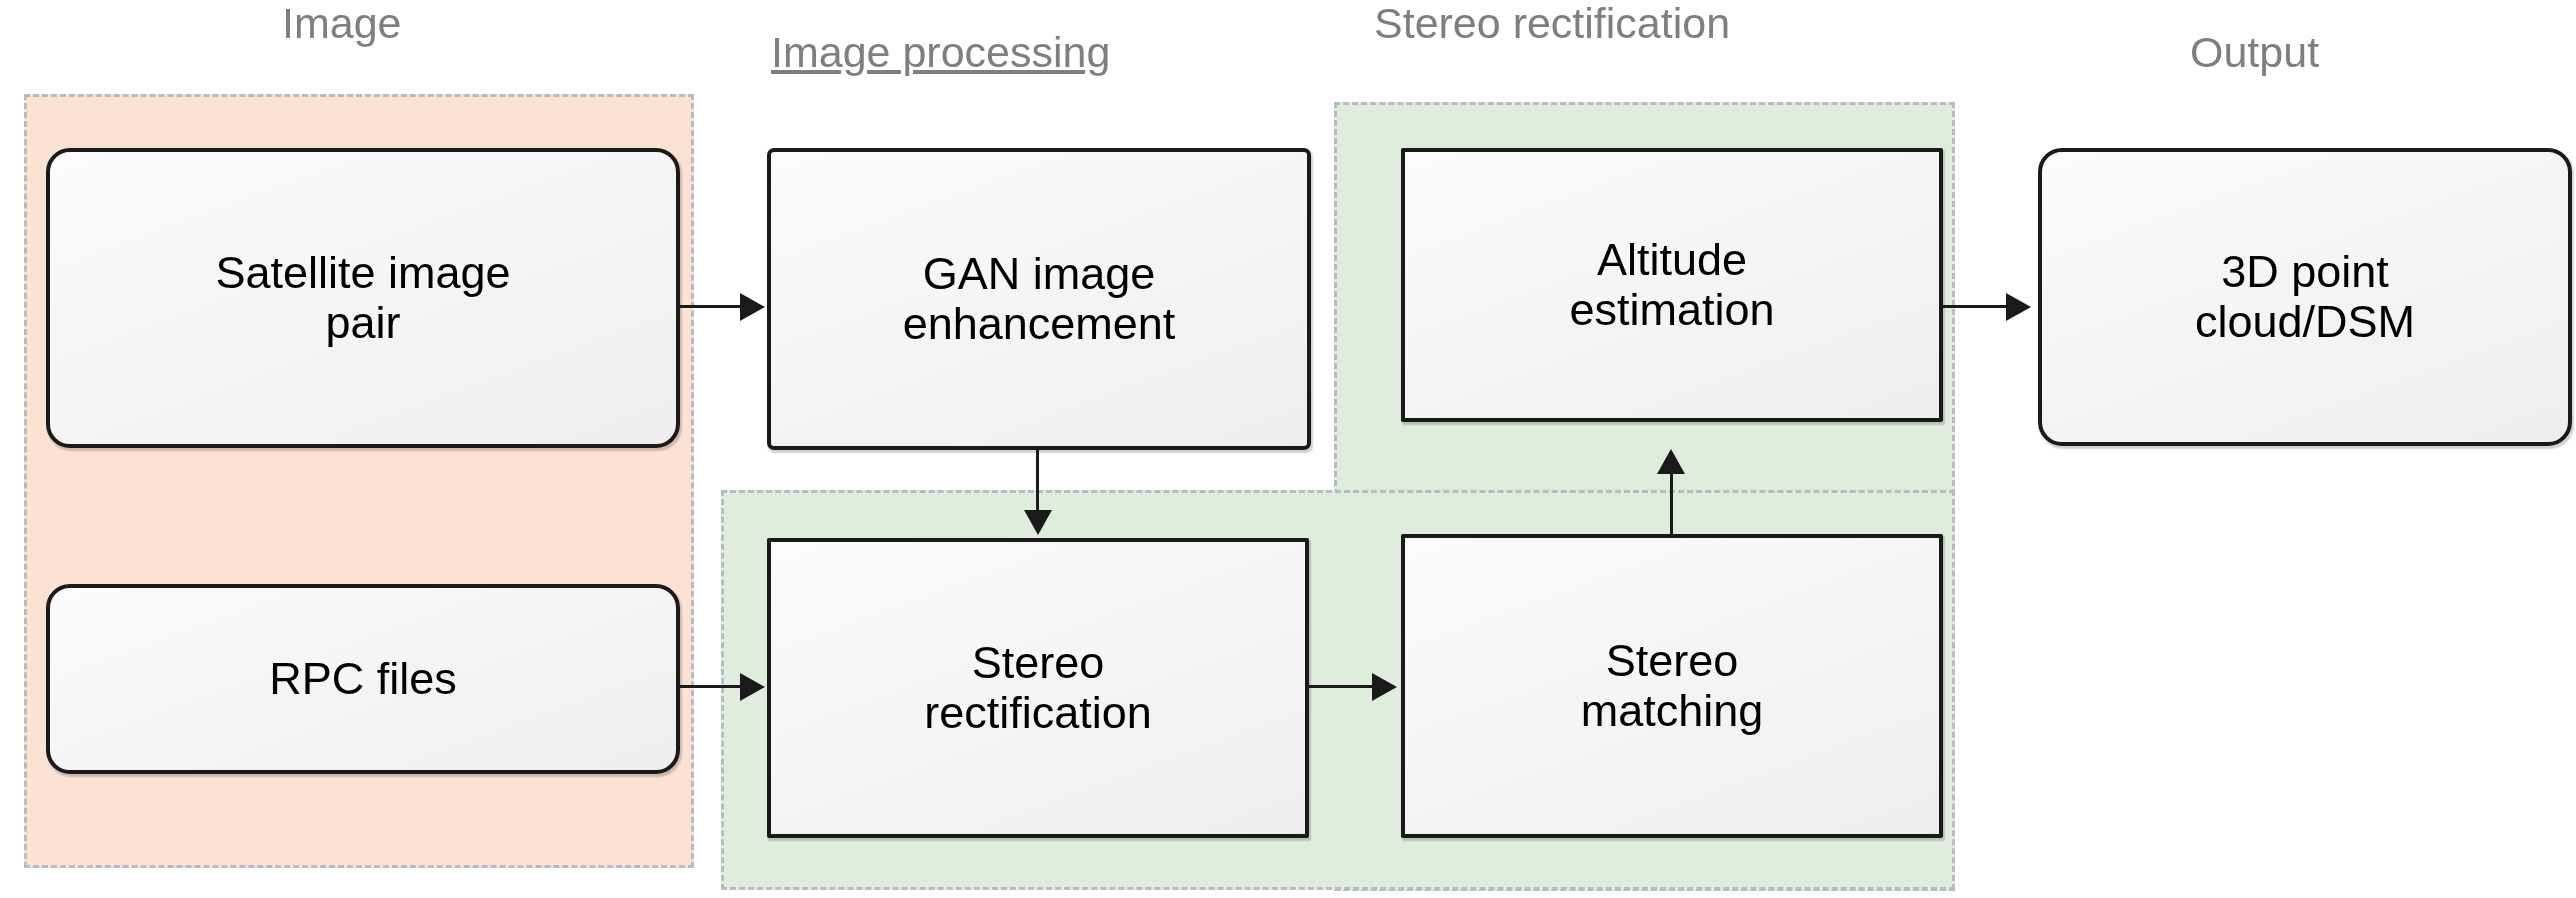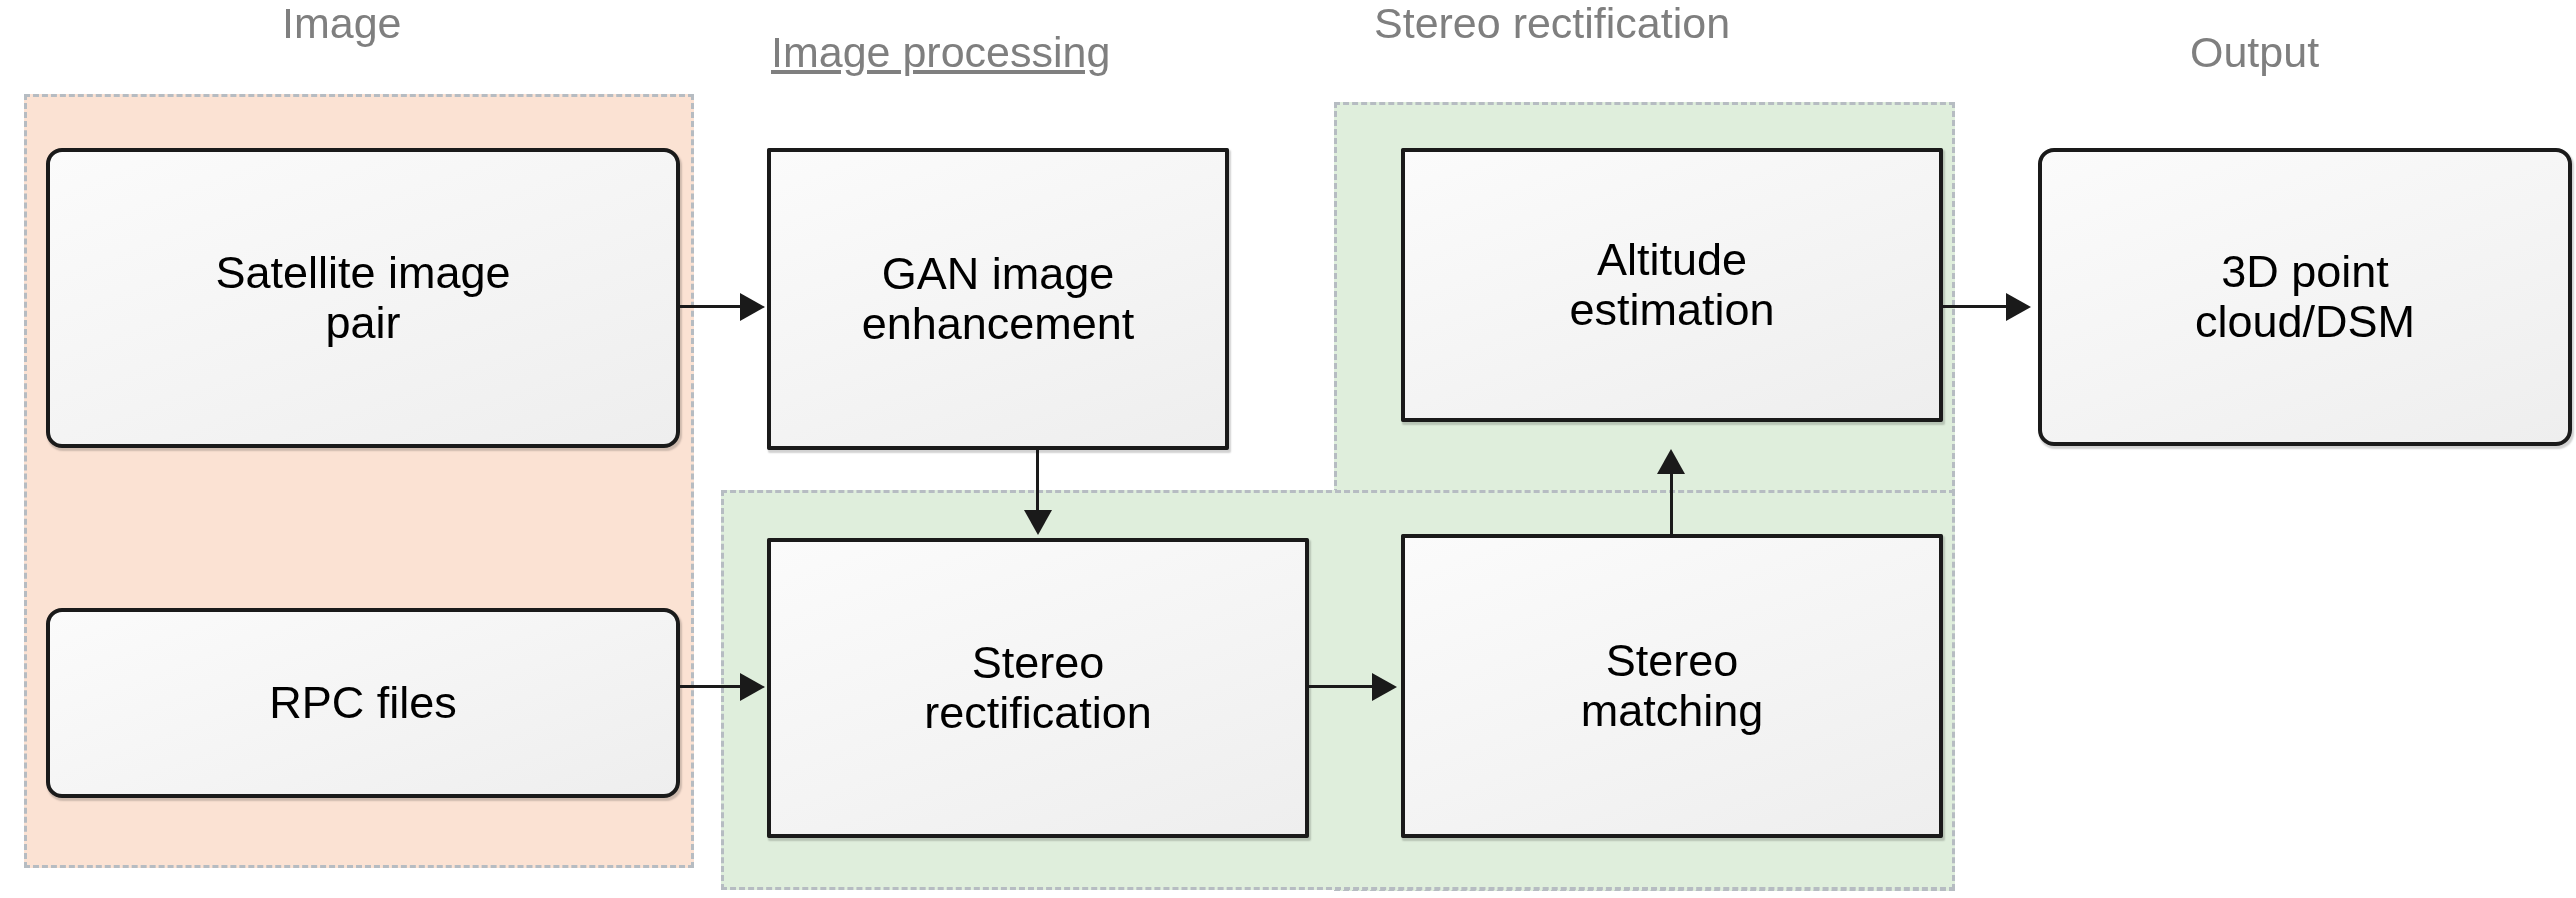--- a/index.html
+++ b/index.html
@@ -62,7 +62,7 @@
     z-index: 5;
     box-shadow: 1.7px 2.5px 1.7px rgba(0,0,0,0.18);
   }
-  .node.rounded { border-radius: 16px; }
+  .node.rounded { border-radius: 24px; }
   .node.square  { border-radius: 1.7px; }
   .node-label { white-space: pre-line; padding: 0 8.3px; }
   .conn-line-h {

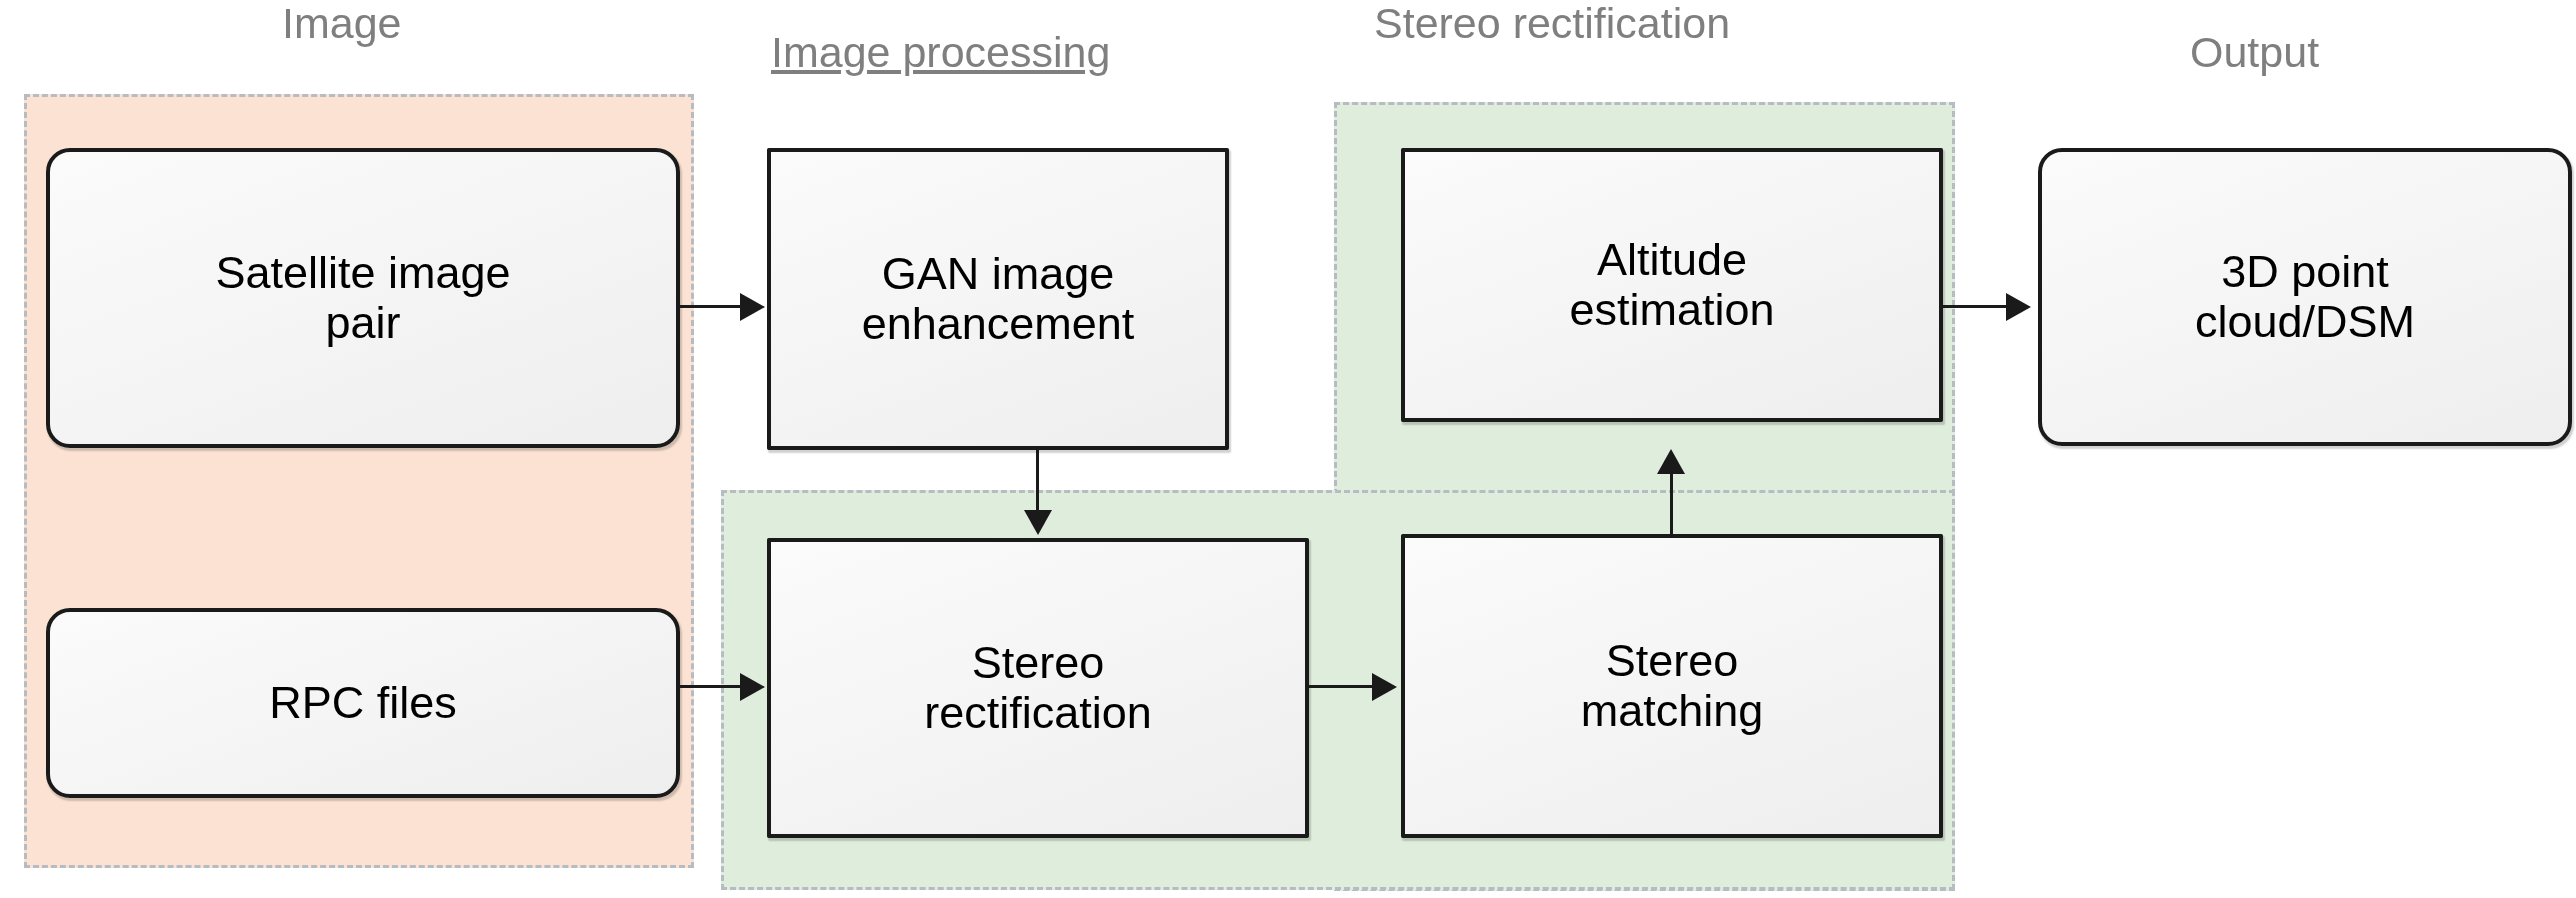--- a/index.html
+++ b/index.html
@@ -132,7 +132,7 @@
     <span class="node-label">RPC files</span>
   </div>
 
-  <div class="node square" style="left:767px; top:148px; width:462px; height:302px;">
+  <div class="node square" style="left:767px; top:148px; width:544px; height:302px;border-radius:7px;">
     <span class="node-label">GAN image
 enhancement</span>
   </div>

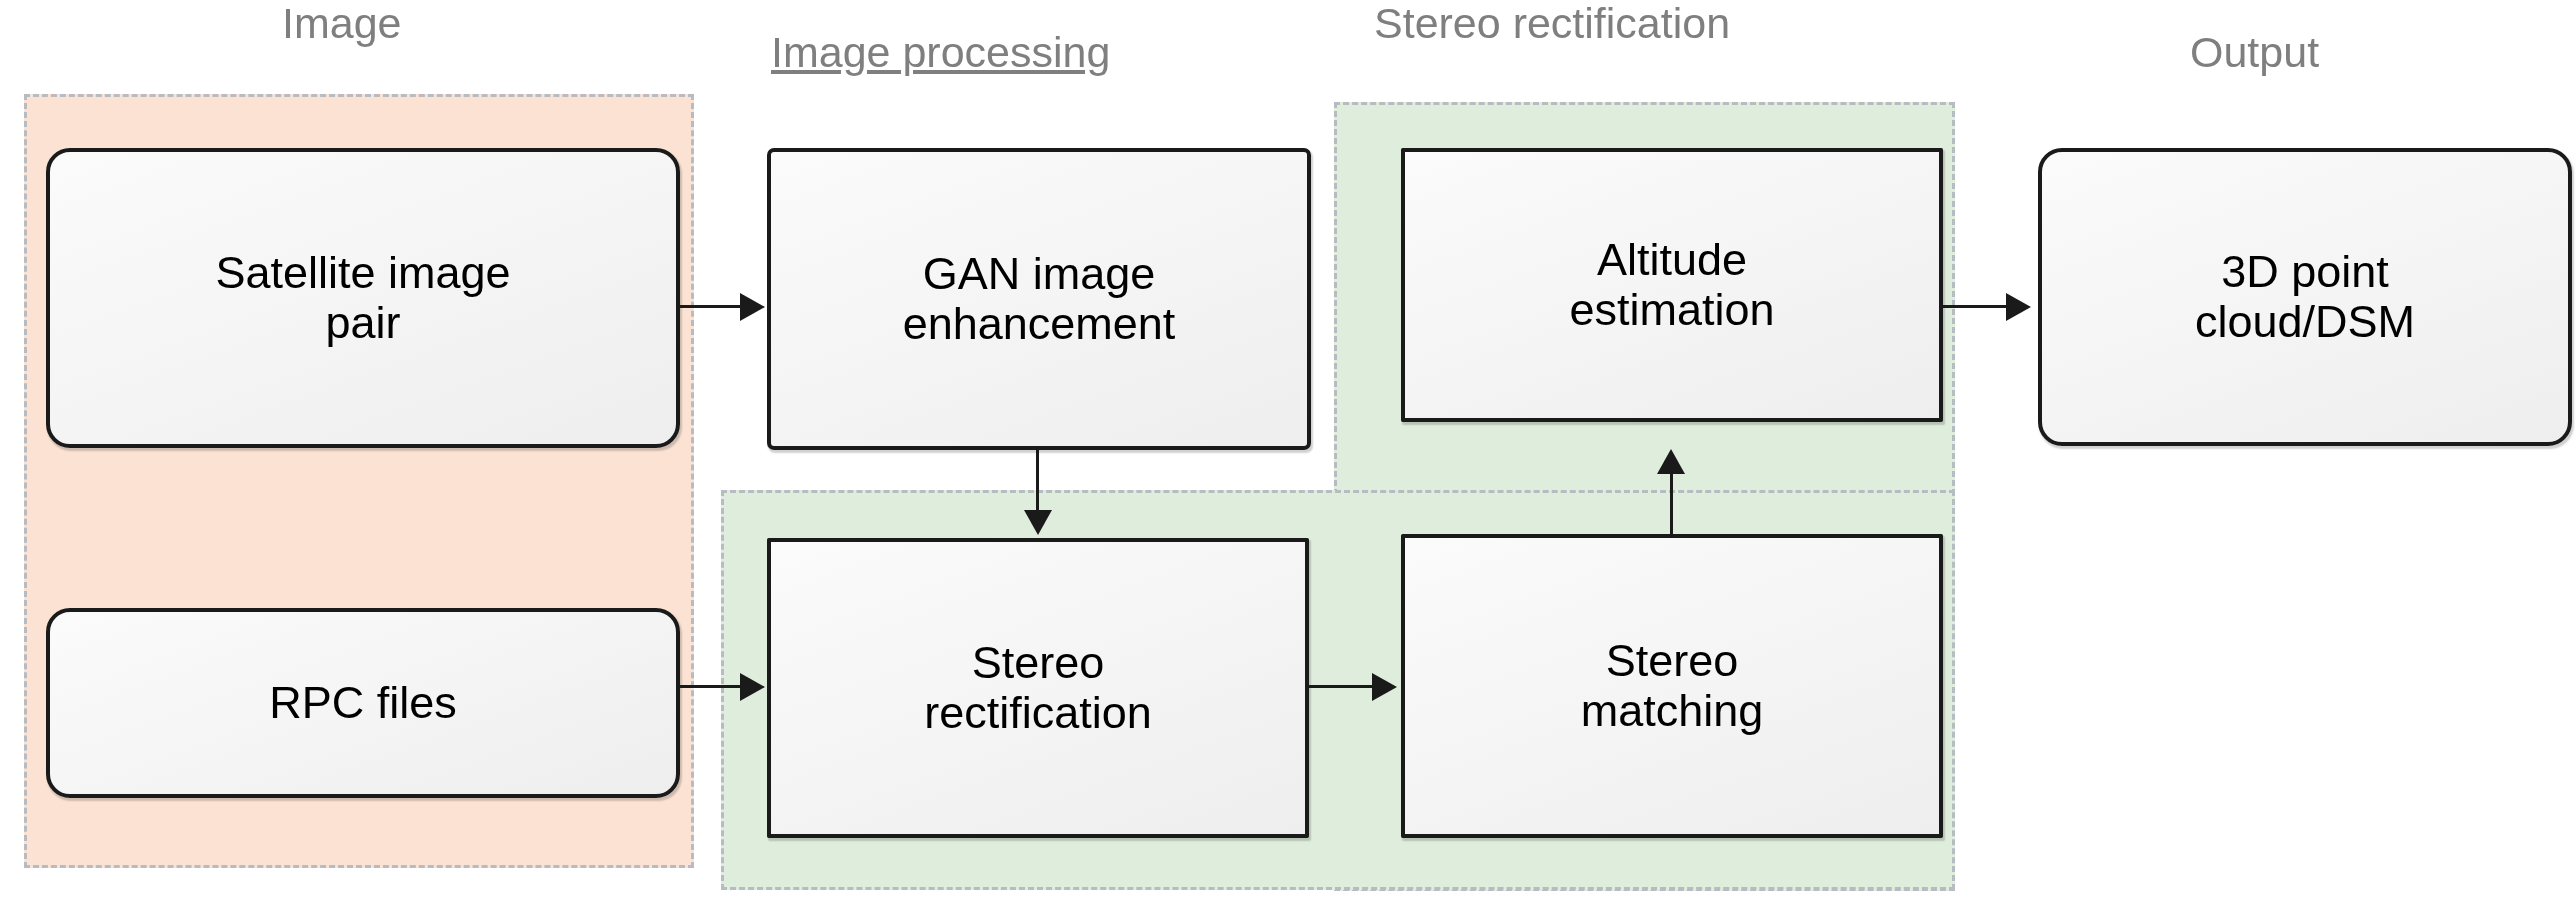--- a/index.html
+++ b/index.html
@@ -128,7 +128,7 @@
 pair</span>
   </div>
 
-  <div class="node rounded" style="left:46px; top:584px; width:634px; height:190px;margin-top:24px;">
+  <div class="node rounded" style="left:46px; top:584px; width:634px; height:190px;">
     <span class="node-label">RPC files</span>
   </div>
 

